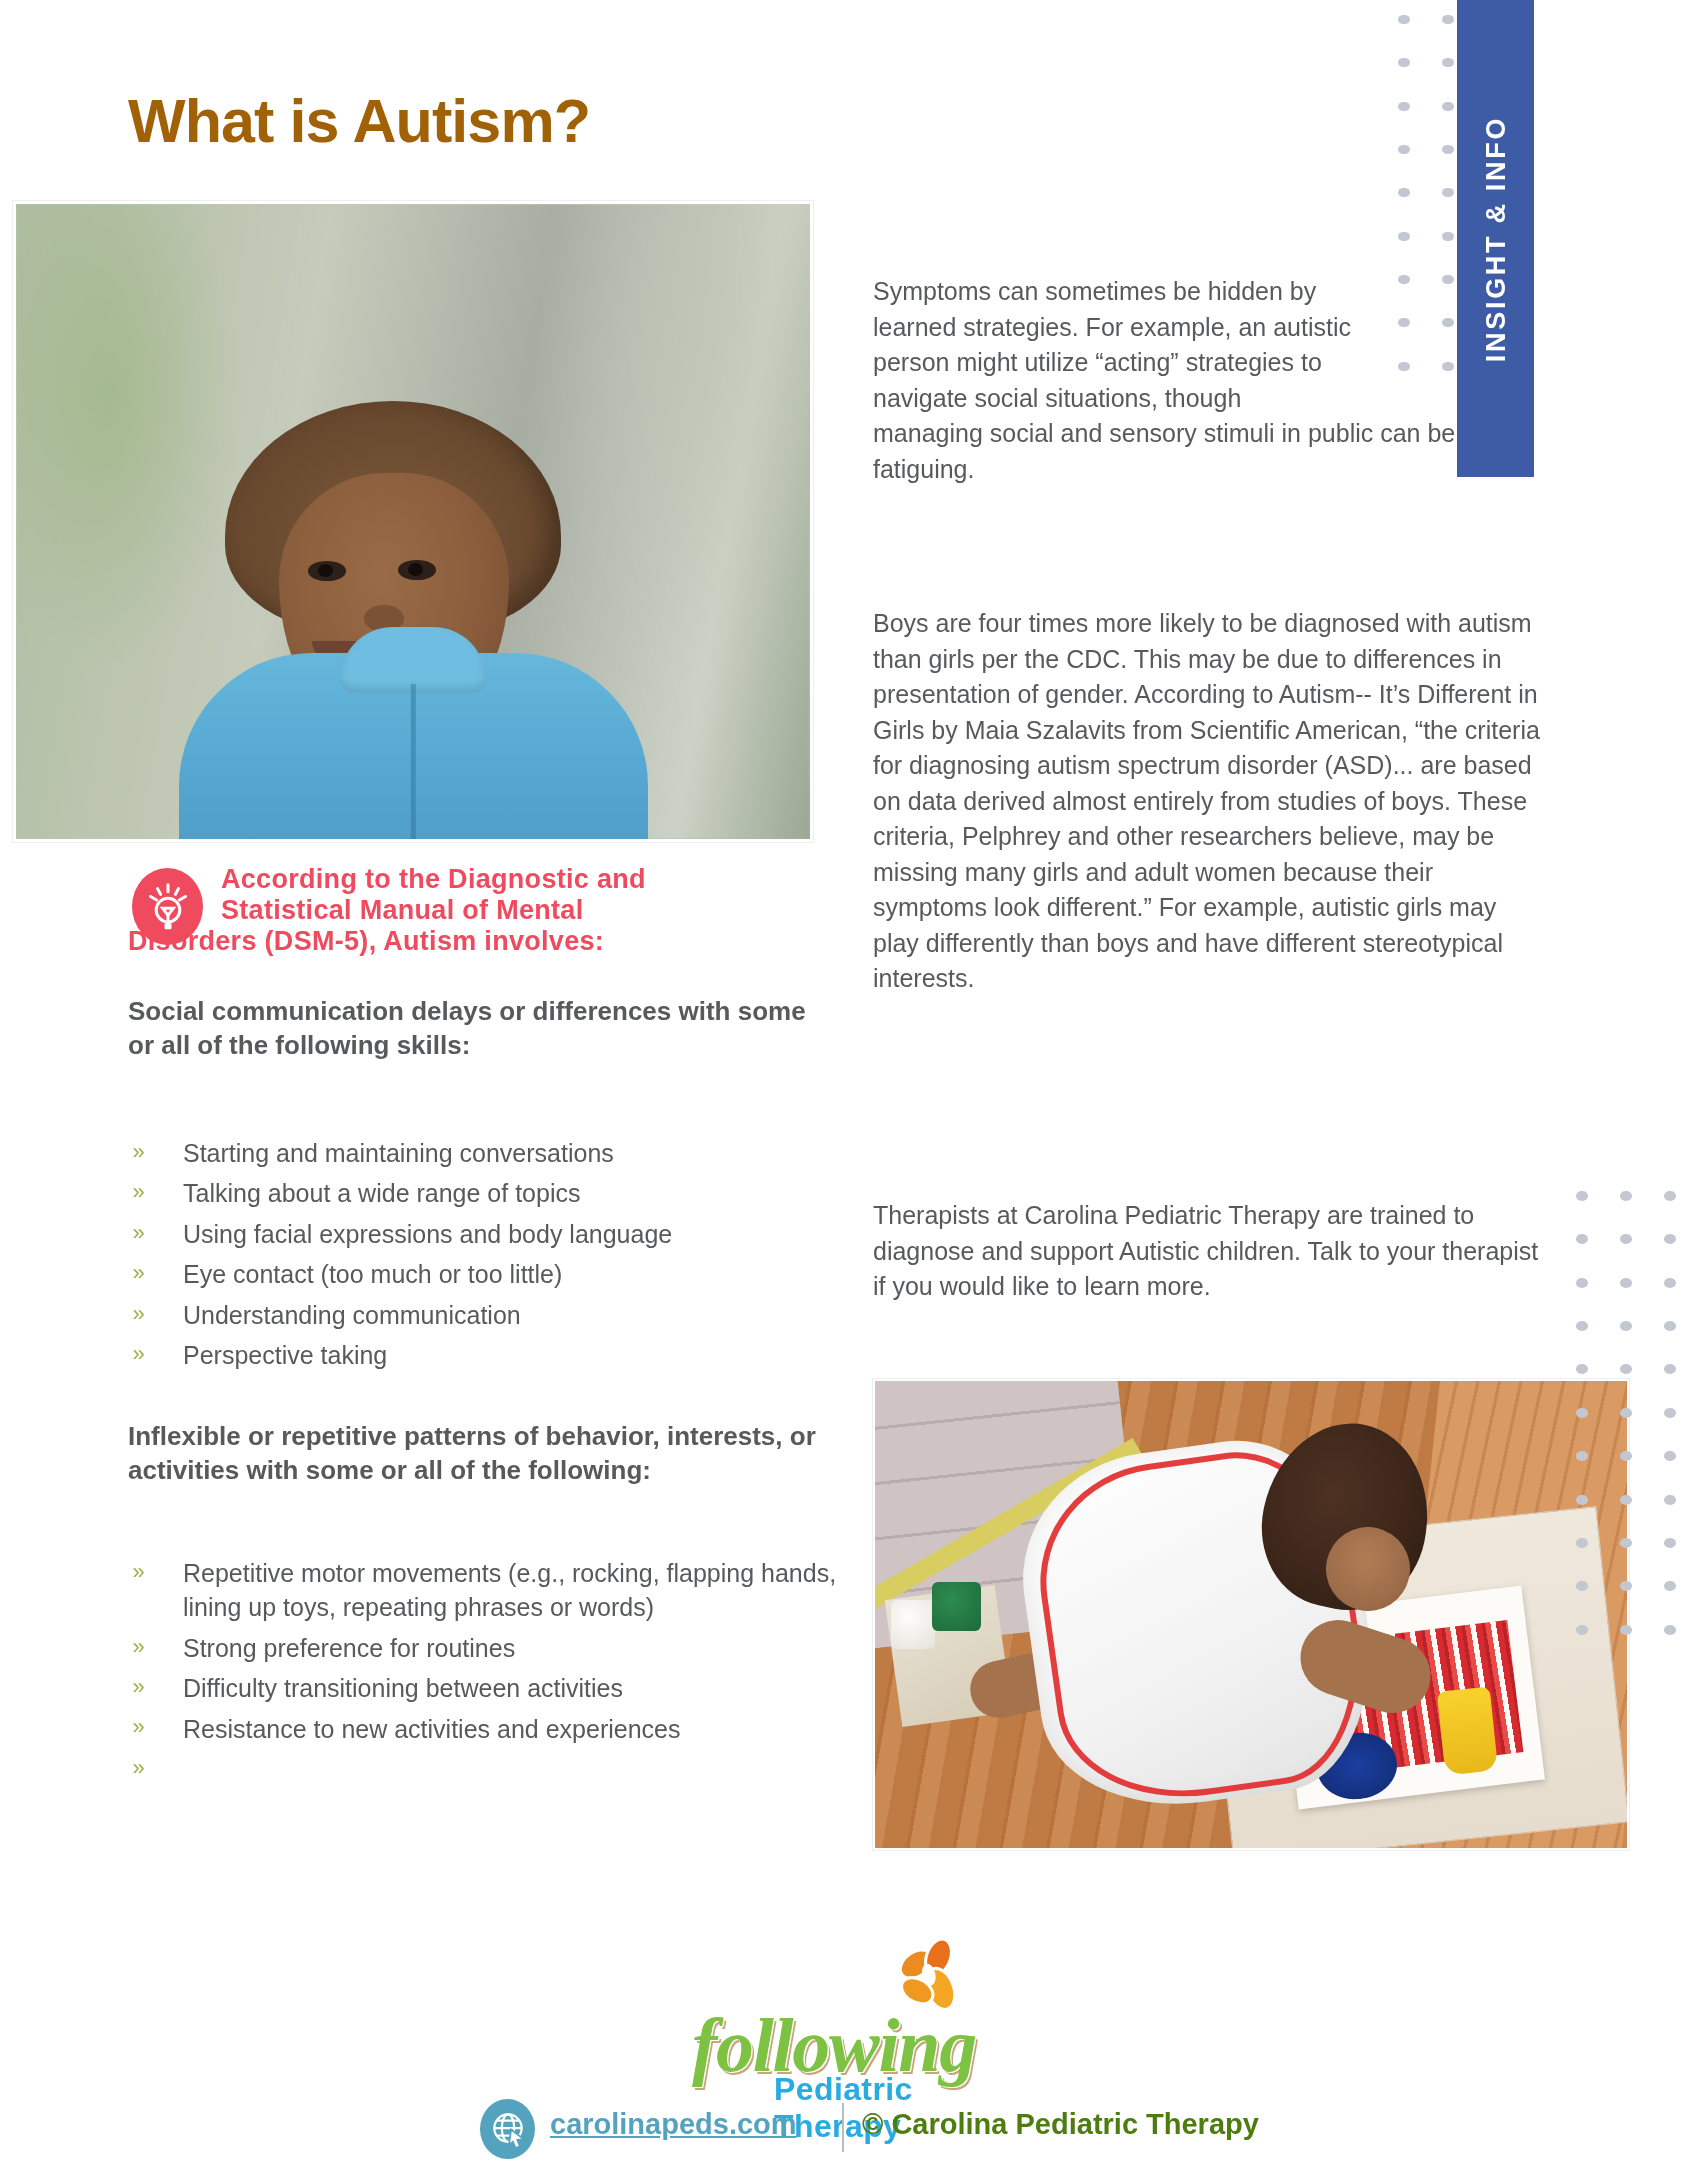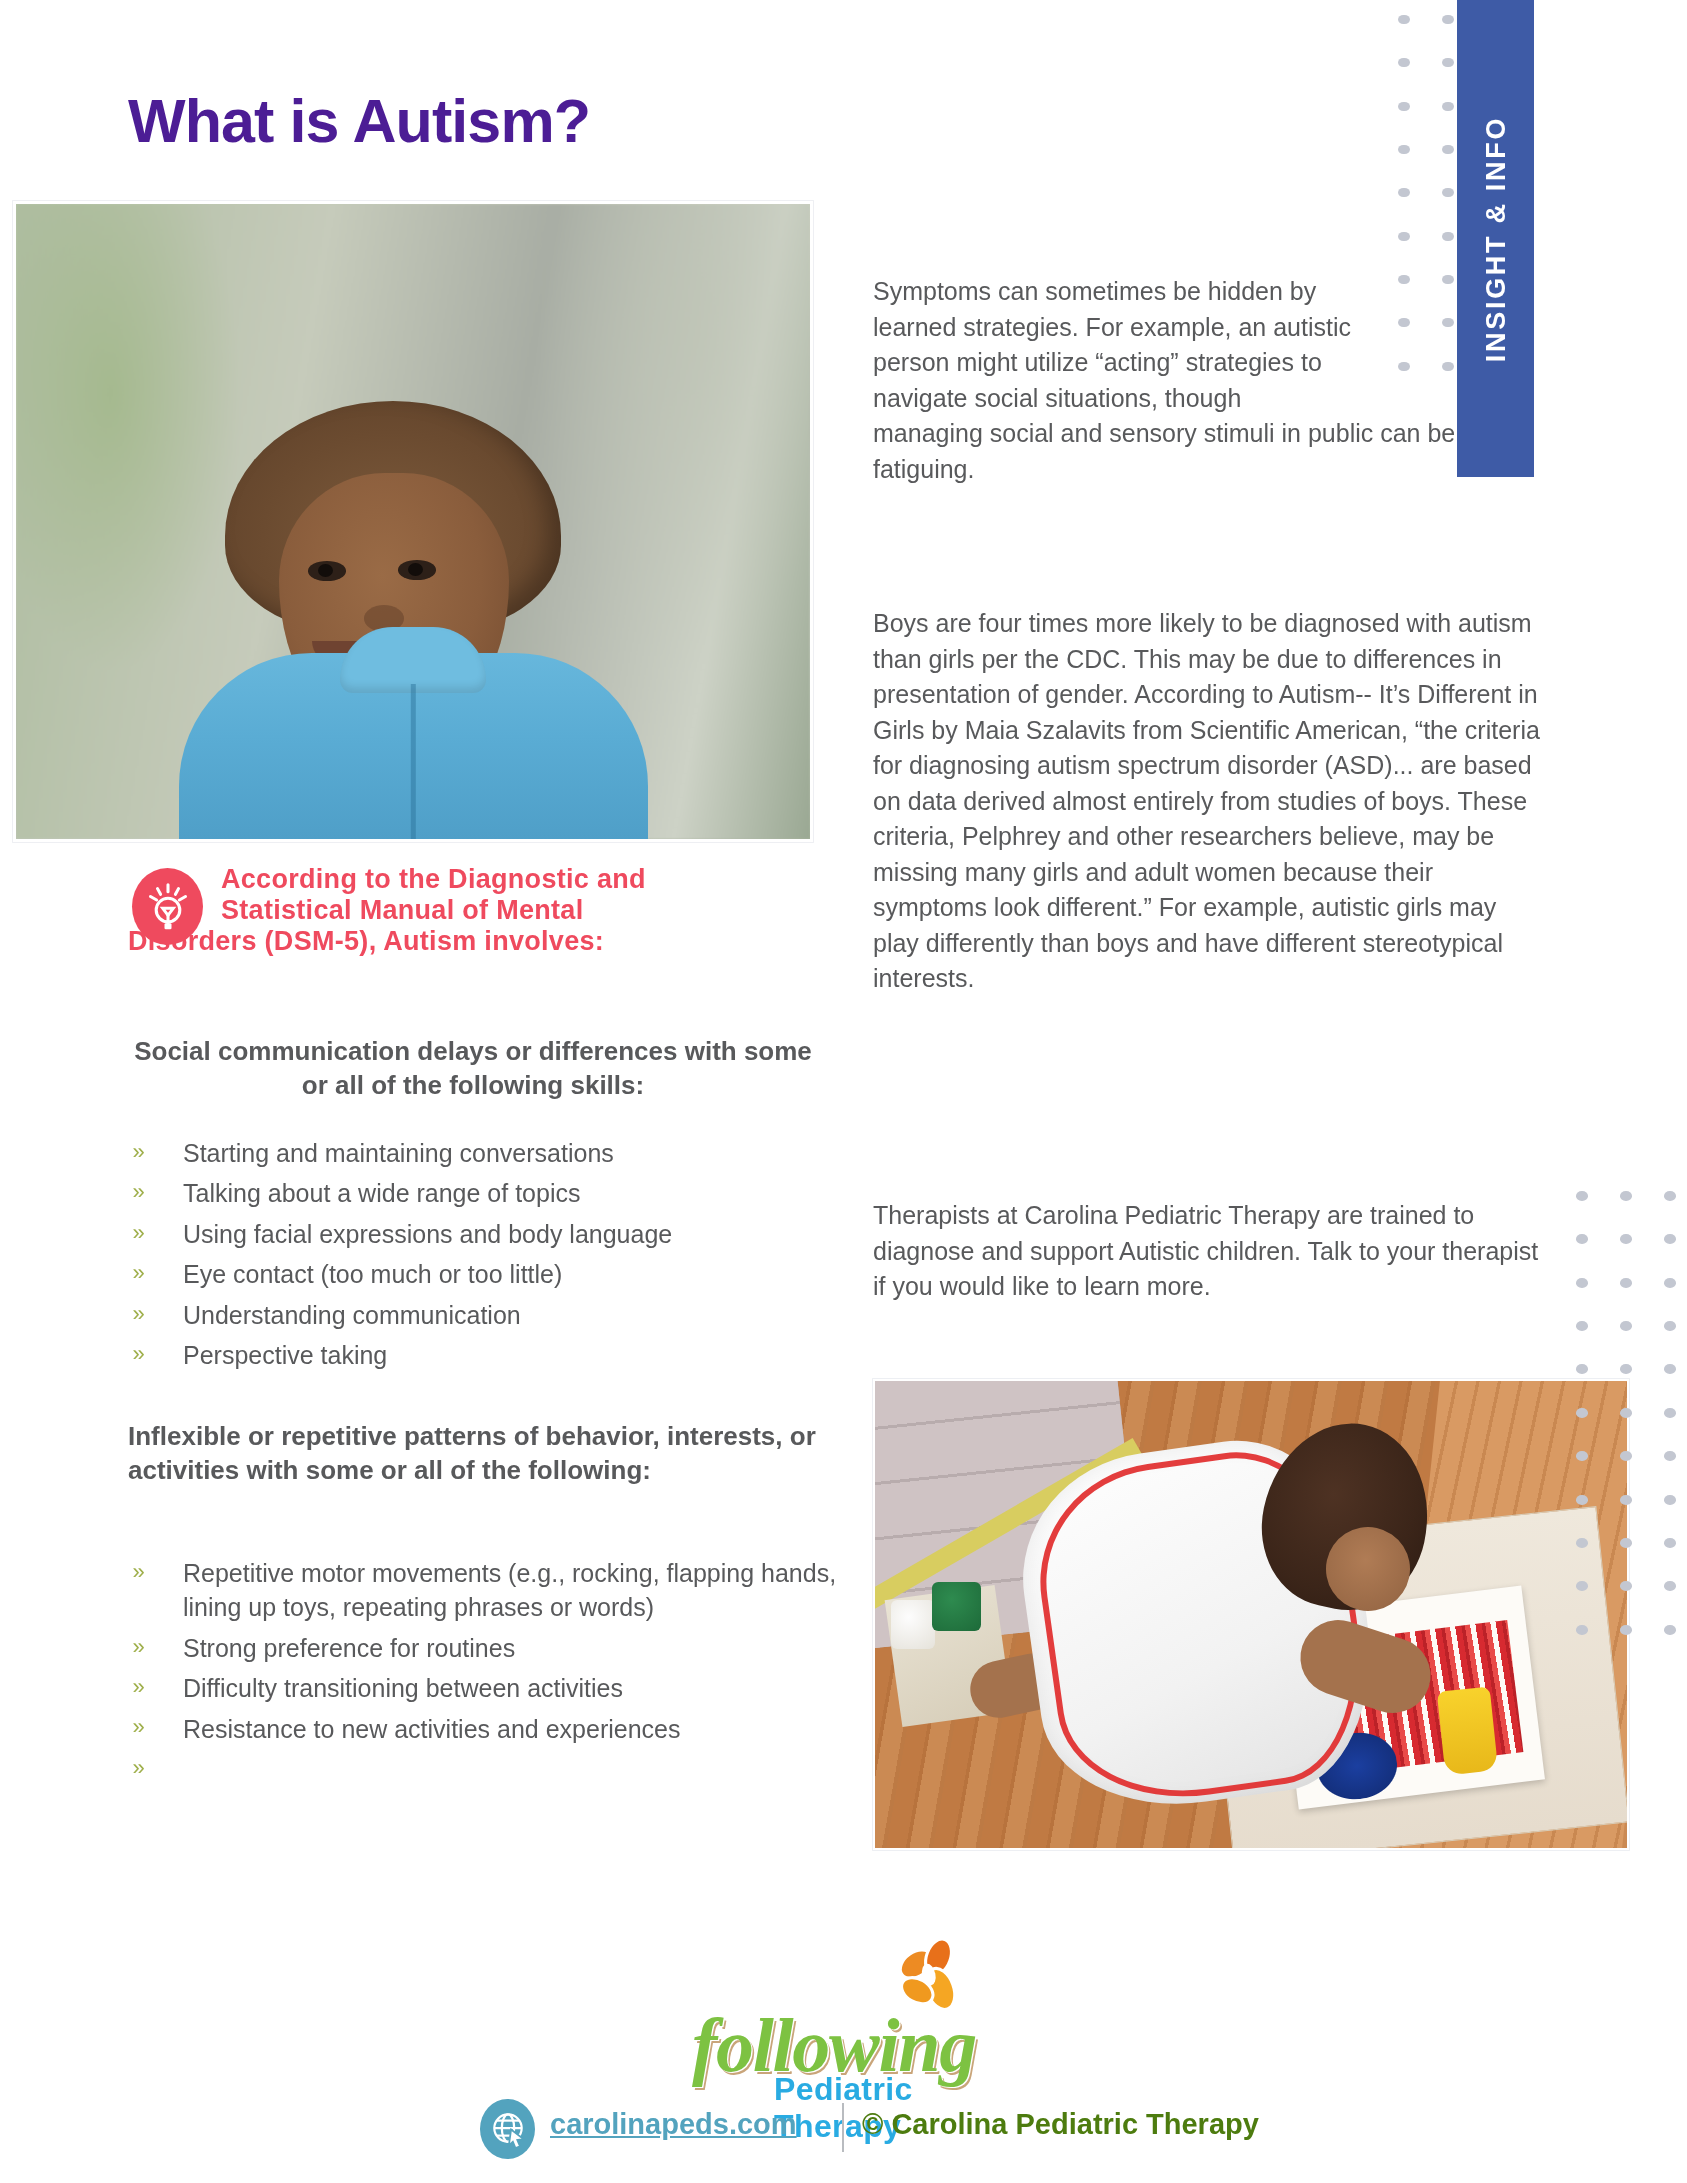--- a/index.html
+++ b/index.html
@@ -37,7 +37,7 @@
   .page-title {
     position: absolute; left: 128px; top: 86px;
     font-size: 61px; font-weight: 700;
-    color: #4c1d95;
+    color: #a16207;
     letter-spacing: -0.9px;
     font-family: "Liberation Sans", sans-serif;
   }

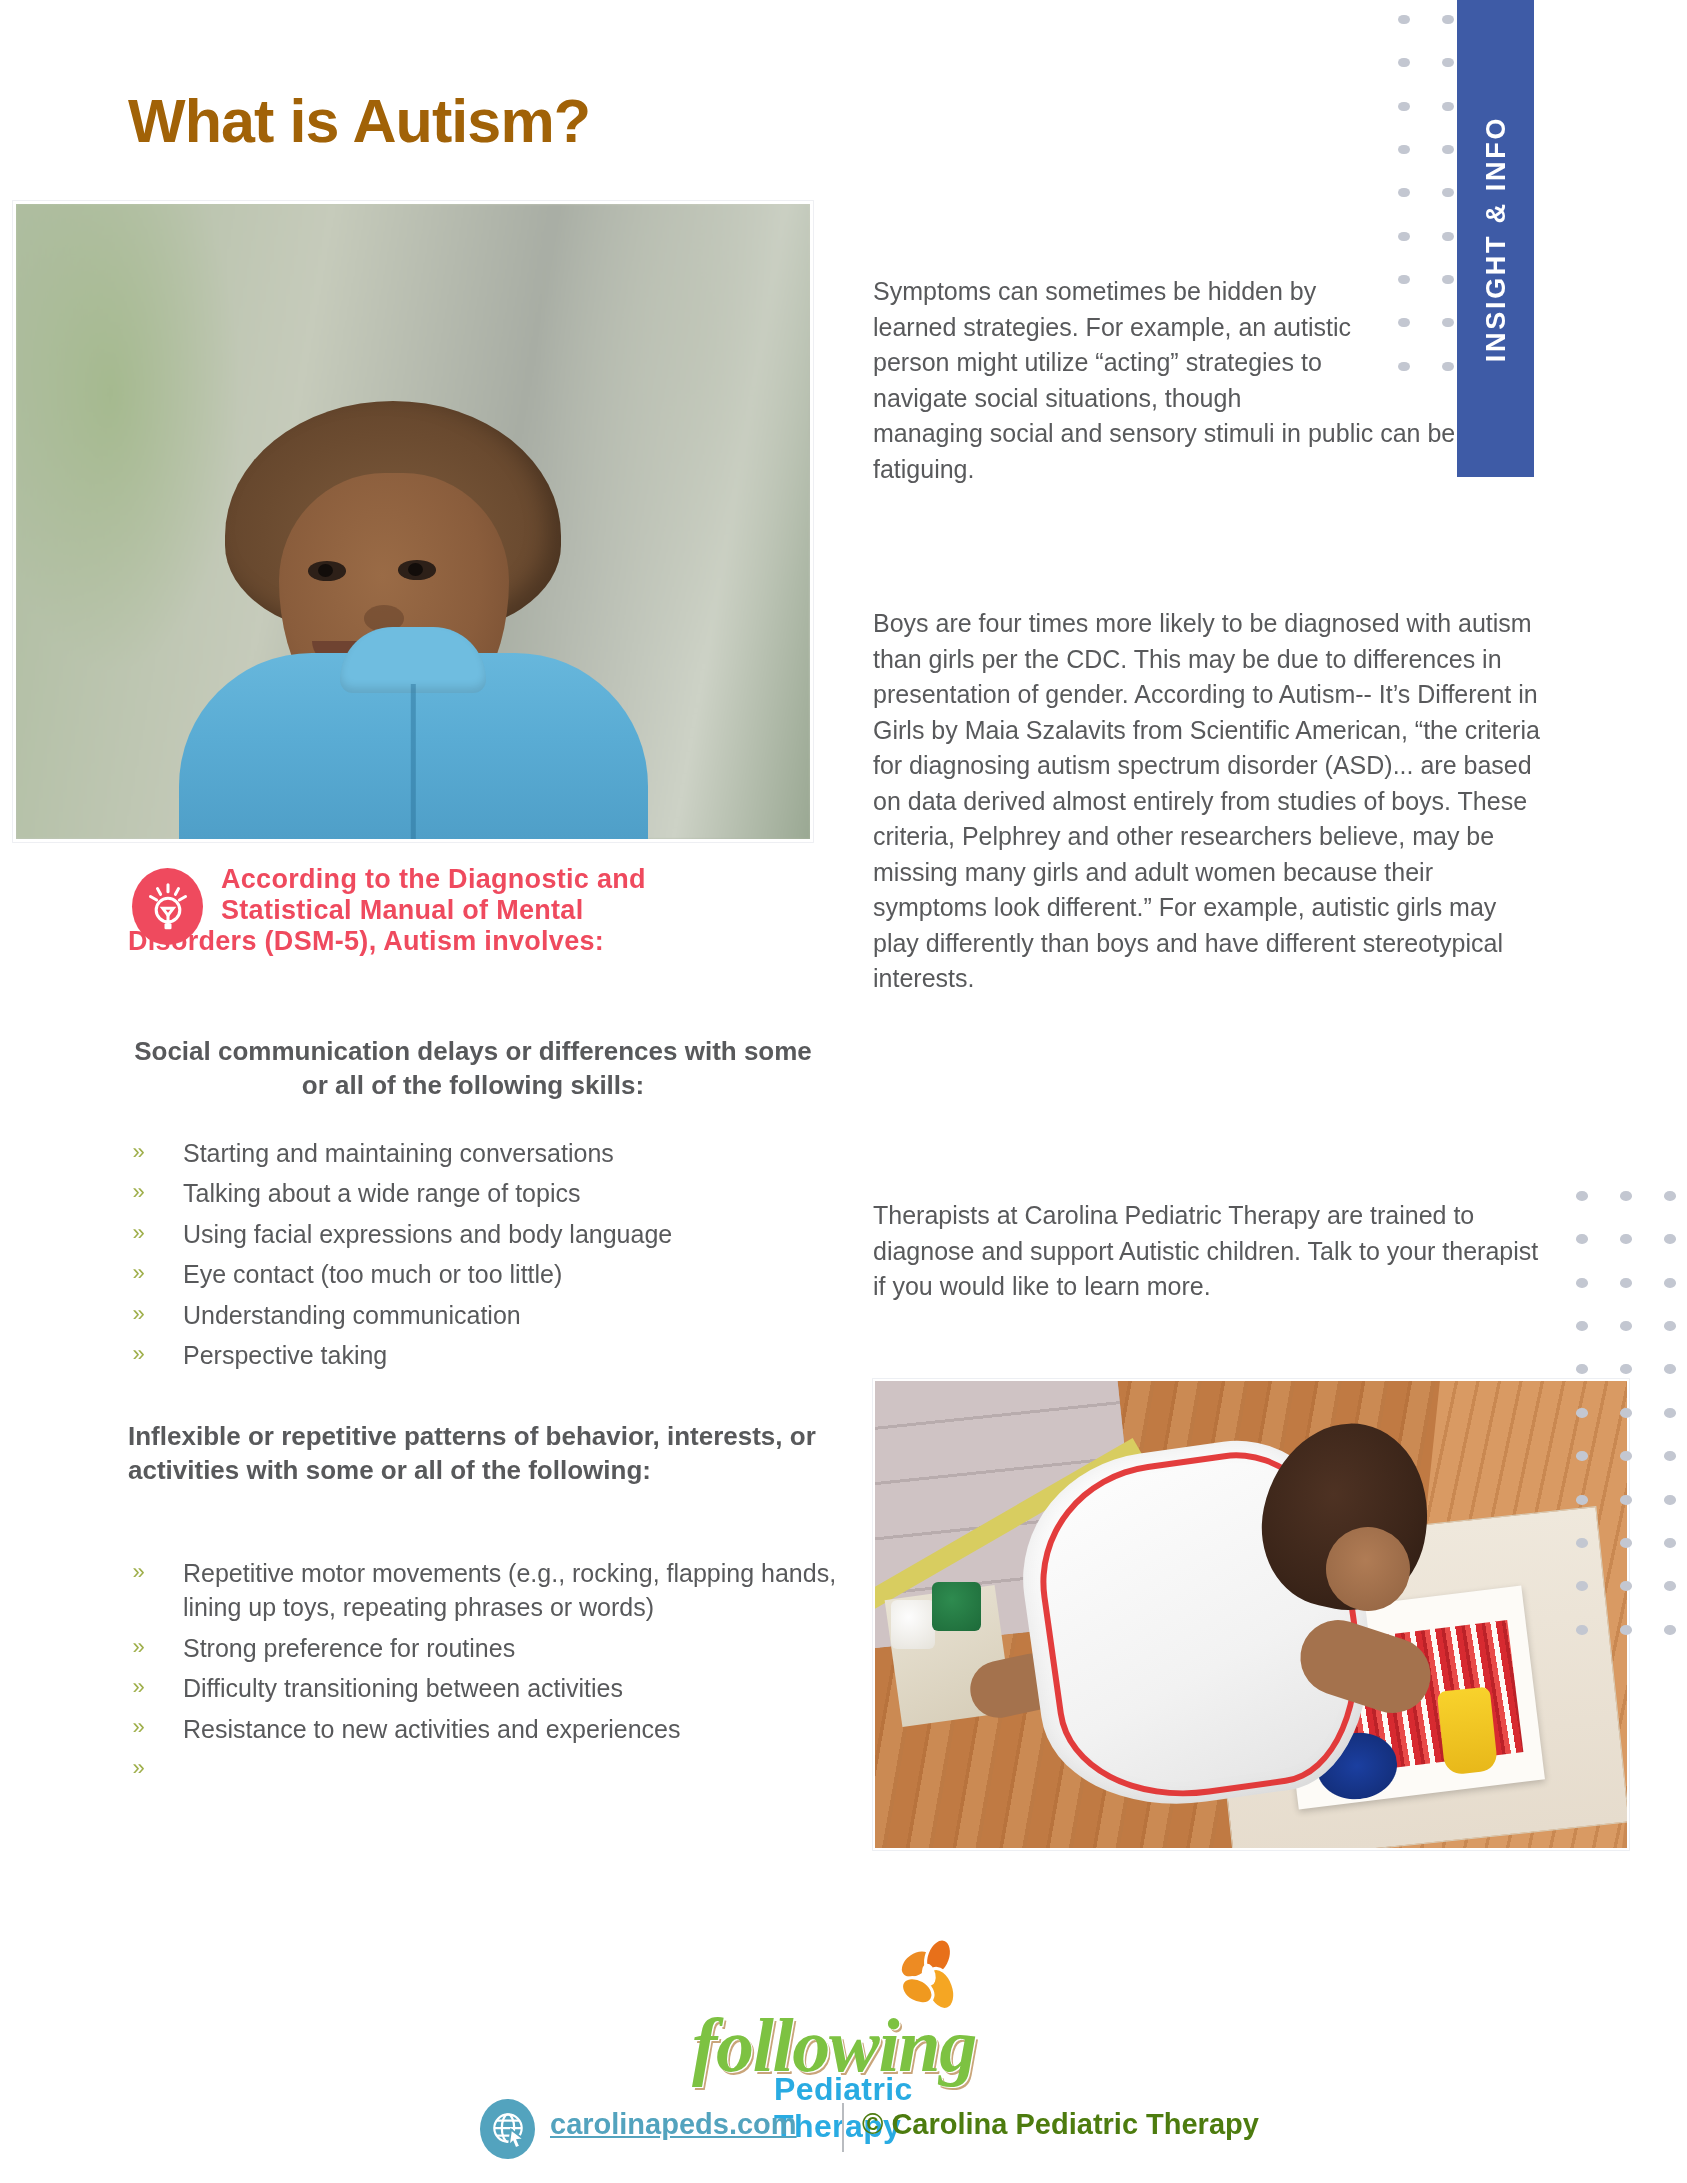--- a/index.html
+++ b/index.html
@@ -122,7 +122,7 @@
     position:absolute; left: 128px; width: 690px;
     font-size: 26px; font-weight: 700; line-height: 1.32; color: #58595B;
   }
-  .lead.a { top: 1034px; text-align: center; }
+  .lead.a { top: 994px; }
   .lead.b { top: 1419px; }
 
   ul.bullets { position:absolute; left: 128px; width: 725px; list-style: none; }

